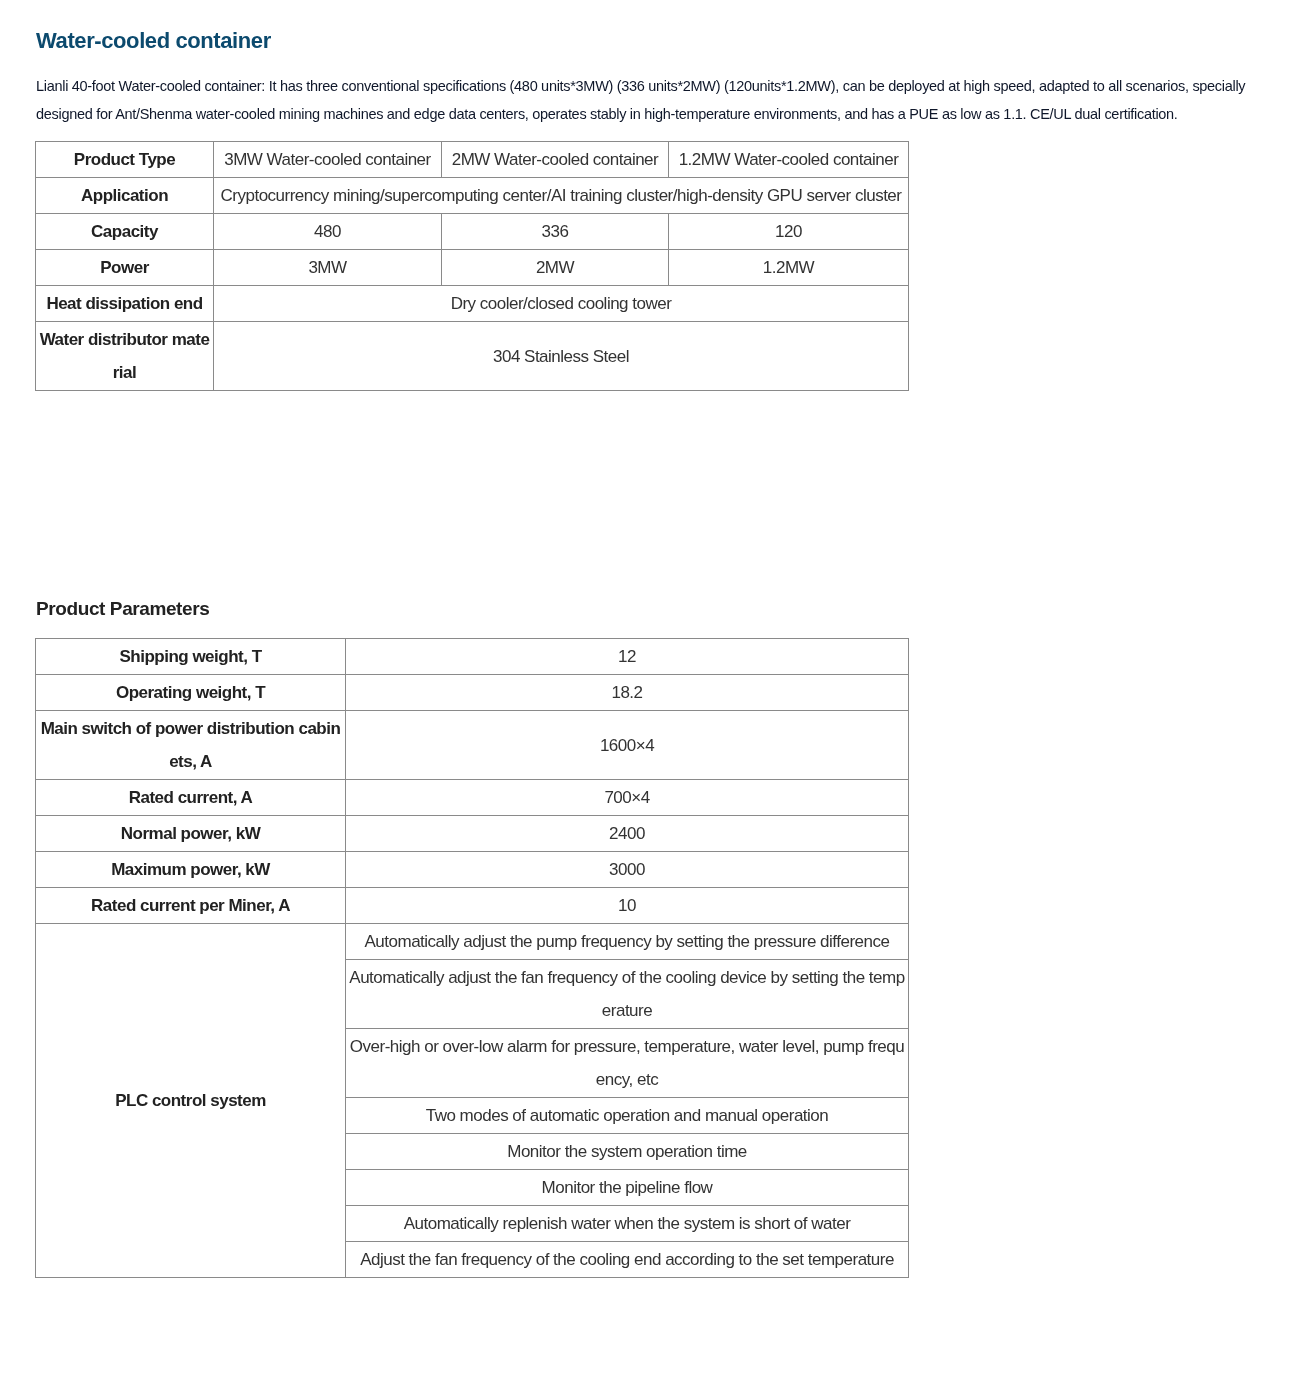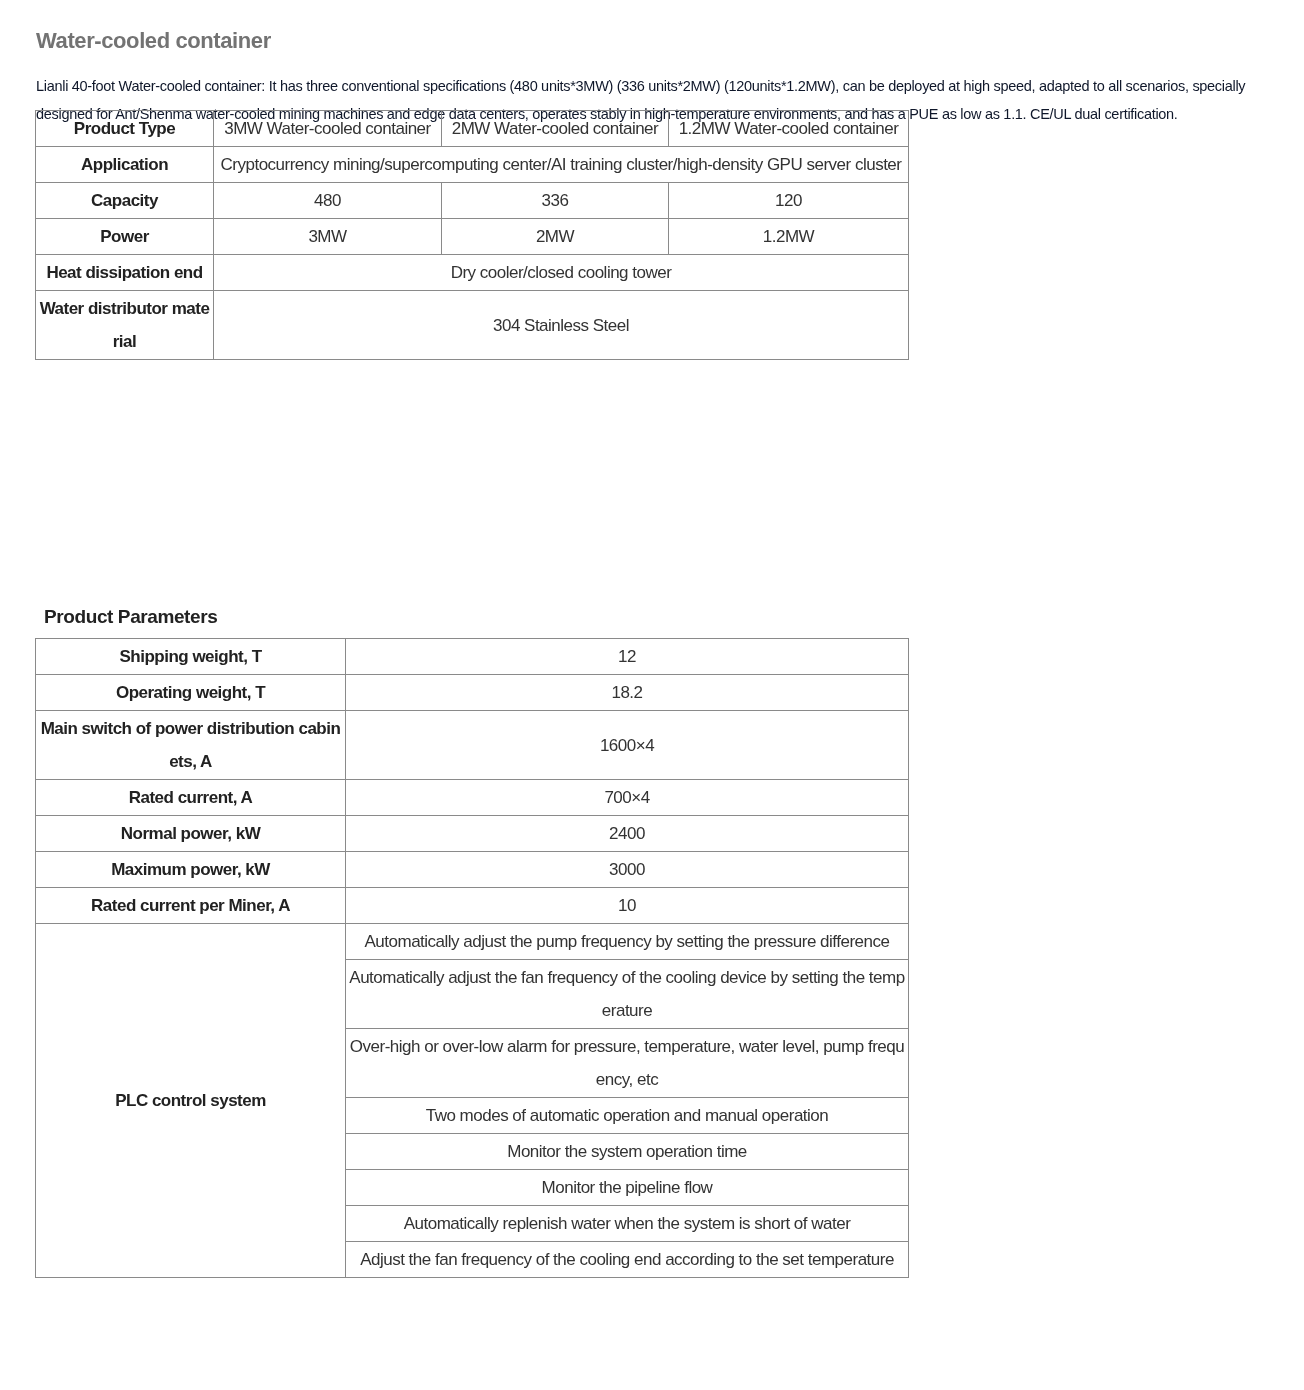--- a/index.html
+++ b/index.html
@@ -9,7 +9,7 @@
   }
   .title {
     position: absolute; left: 36px; top: 28px;
-    font-size: 22px; font-weight: bold; color: #737373; margin: 0;
+    font-size: 22px; font-weight: bold; color: #0c4a6e; margin: 0;
     letter-spacing: -0.4px;
   }
   .intro {

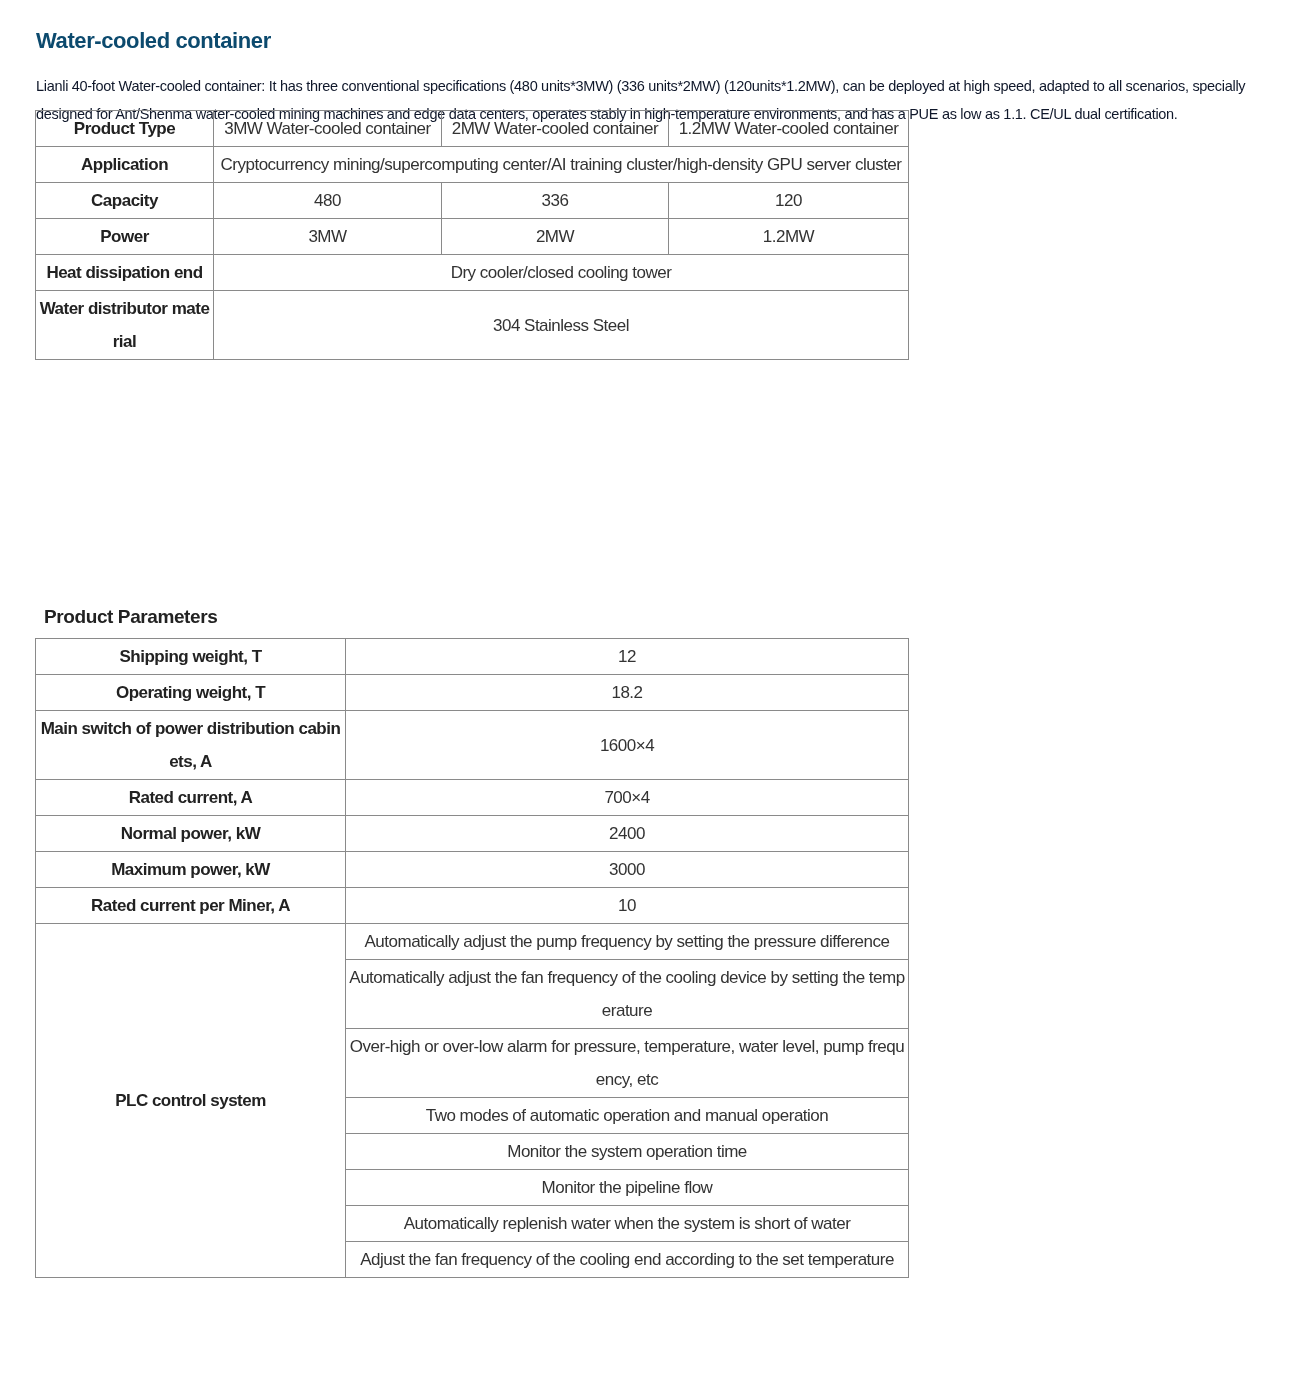--- a/index.html
+++ b/index.html
@@ -26,7 +26,7 @@
     letter-spacing: -0.5px; word-break: break-all;
   }
   td.hdr { font-weight: bold; color: #222222; }
-  #spec-table { top: 110px; width: 873px; border-radius: 28px; }
+  #spec-table { top: 141px; width: 873px; border-radius: 28px; }
   #spec-table td { height: 33px; }
   .section-title {
     position: absolute; left: 36px; top: 598px; margin: 8px;

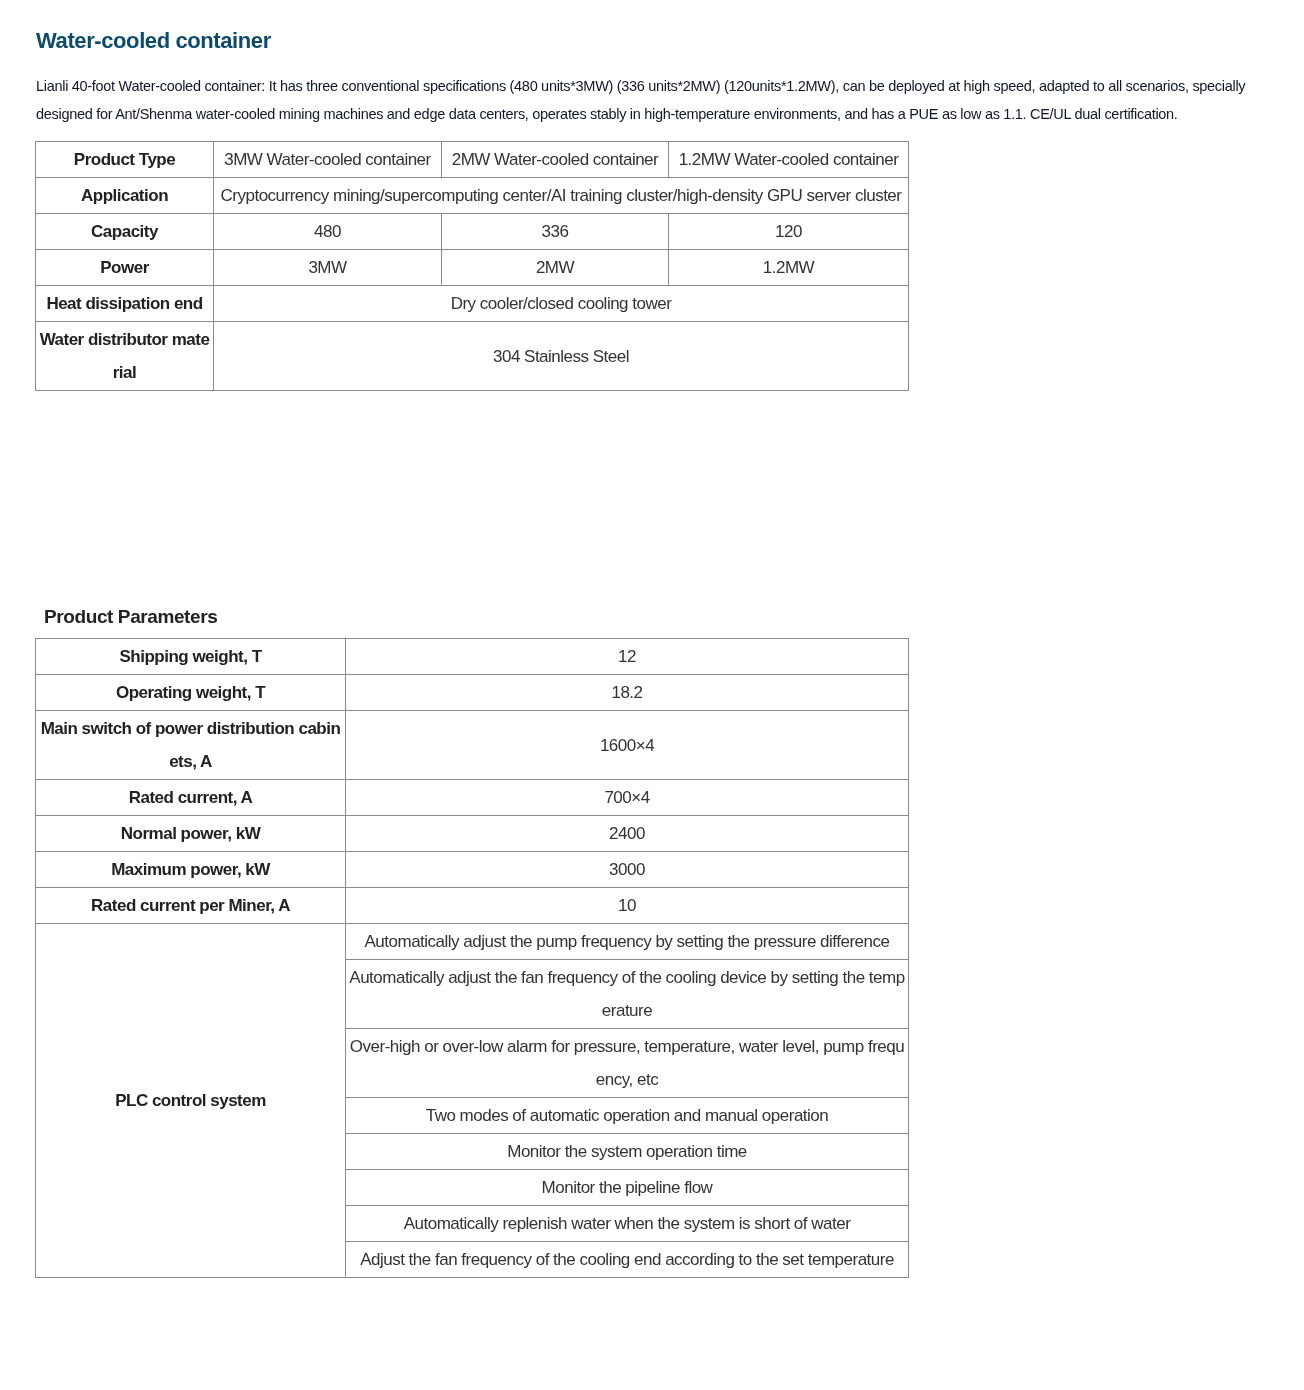--- a/index.html
+++ b/index.html
@@ -29,7 +29,7 @@
   #spec-table { top: 141px; width: 873px; border-radius: 28px; }
   #spec-table td { height: 33px; }
   .section-title {
-    position: absolute; left: 36px; top: 598px; margin: 8px;
+    position: absolute; left: 36px; top: 598px; margin: 0;
     font-size: 19px; font-weight: bold; color: #222222; letter-spacing: -0.4px;
   }
   #param-table { top: 638px; width: 873px; }

